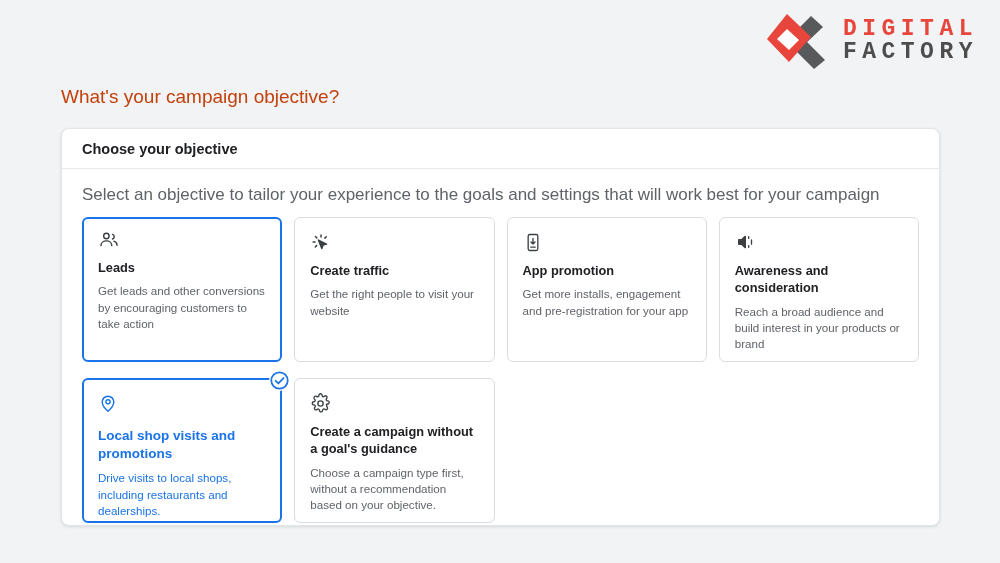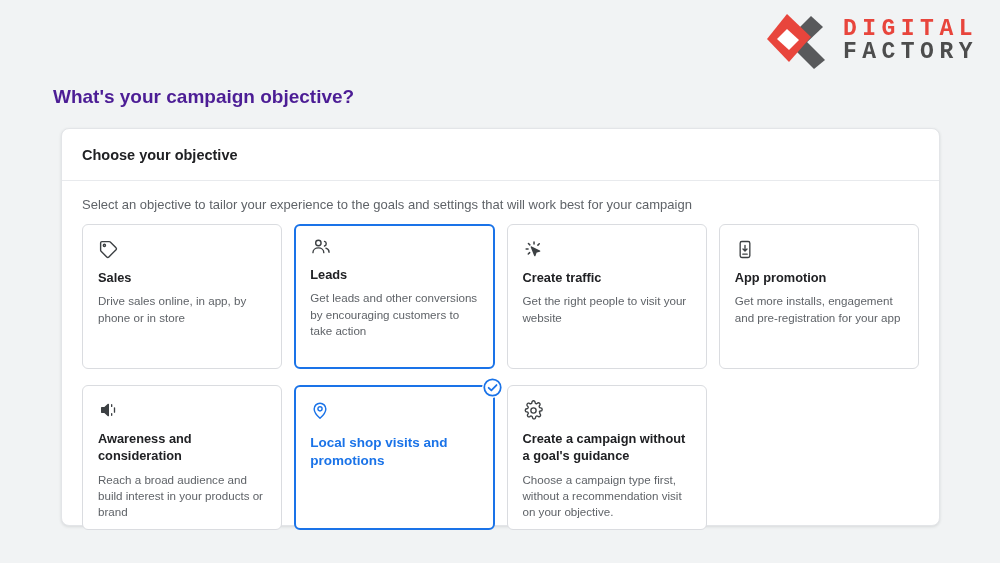--- a/index.html
+++ b/index.html
@@ -23,8 +23,8 @@
 
   
   .page-title {
-    position: absolute; left: 53px; top: 86px;
-    font-size: 19px; color: #4c1d95; font-weight: 700;
+    position: absolute; left: 61px; top: 86px;
+    font-size: 19px; color: #c2410c; font-weight: 400;
   }
 
   

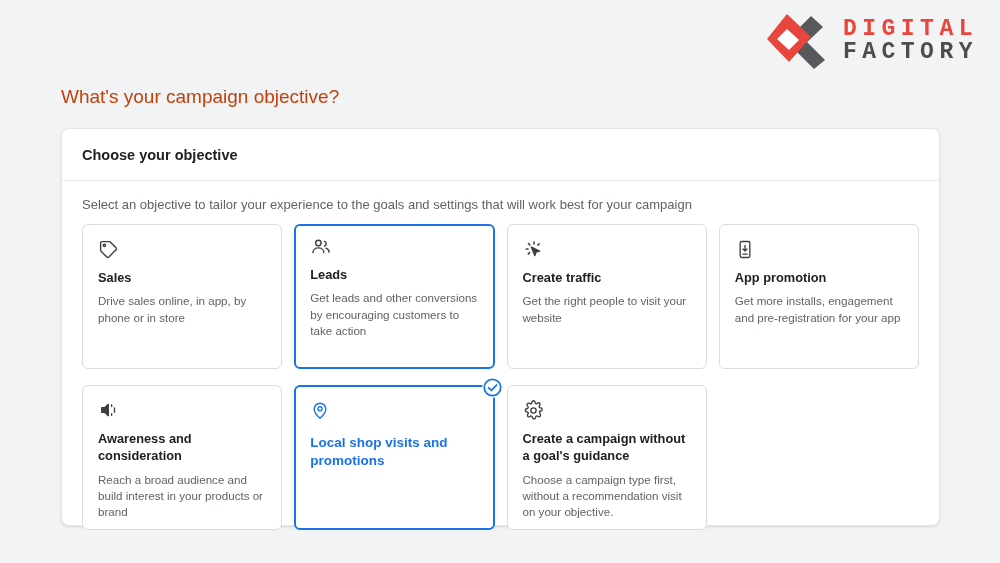--- a/index.html
+++ b/index.html
@@ -37,7 +37,7 @@
     box-shadow: 0 1px 3px rgba(60,64,67,0.14);
   }
   .panel-header {
-    height: 52px; display: flex; align-items: center;
+    height: 40px; display: flex; align-items: center;
     padding-left: 20px;
     border-bottom: 1px solid #e8eaed;
   }

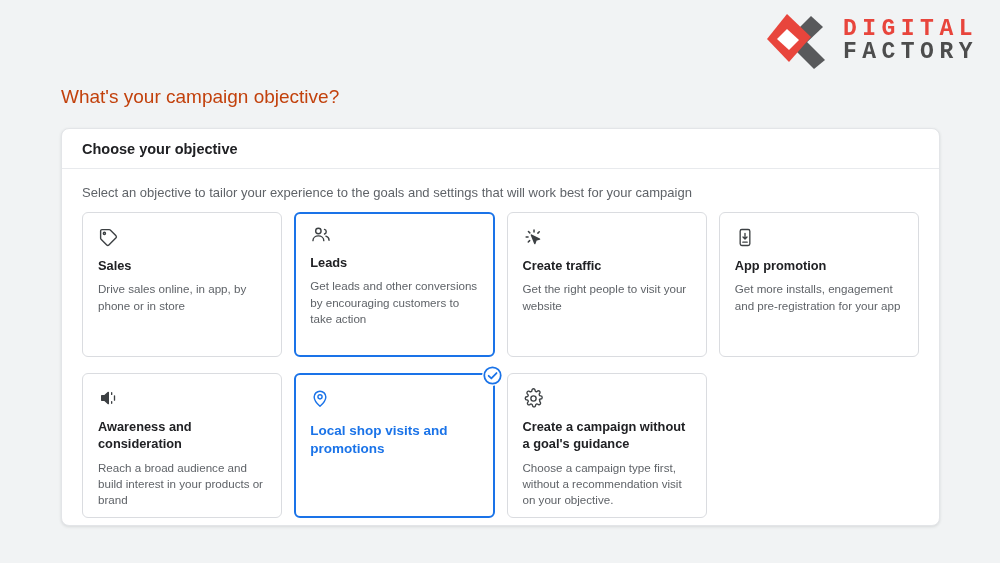--- a/index.html
+++ b/index.html
@@ -43,7 +43,7 @@
   }
   .panel-header-title { font-size: 14.5px; color: #202124; font-weight: bold; }
   .panel-subtitle {
-    font-size: 13px; color: #5f6368;
+    font-size: 17px; color: #5f6368;
     padding: 16px 20px 0 20px;
   }
 

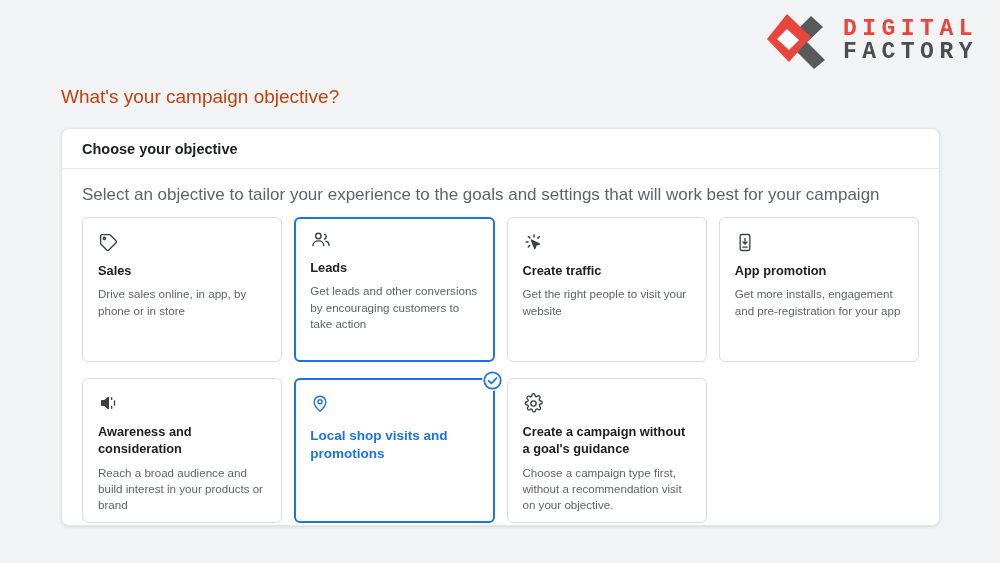--- a/index.html
+++ b/index.html
@@ -110,16 +110,6 @@
 
     <div class="grid">
 
-      <div class="card">
-        <span class="card-icon">
-          <svg width="21" height="21" viewBox="0 0 24 24" fill="none" stroke="currentColor" stroke-width="1.6" stroke-linecap="round" stroke-linejoin="round">
-            <path d="M20.6 12.3 12.4 20.5a1.7 1.7 0 0 1-2.4 0l-6.5-6.5a1.7 1.7 0 0 1-.5-1.2V4.5A1.5 1.5 0 0 1 4.5 3h8.3c.45 0 .88.18 1.2.5l6.6 6.6a1.7 1.7 0 0 1 0 2.2z"></path>
-            <circle cx="7.3" cy="7.3" r="1.25"></circle>
-          </svg>
-        </span>
-        <div class="card-title">Sales</div>
-        <div class="card-desc">Drive sales online, in app, by phone or in store</div>
-      </div>
 
       <div class="card hovered">
         <span class="card-icon">

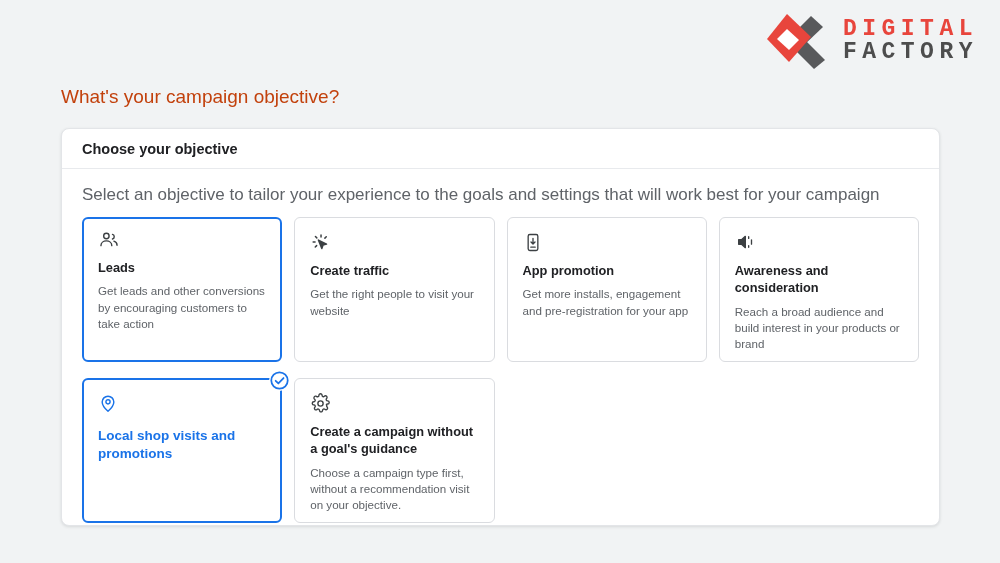--- a/index.html
+++ b/index.html
@@ -172,6 +172,7 @@
           </svg>
         </span>
         <div class="card-title">Local shop visits and promotions</div>
+        <div class="card-desc">Drive visits to local shops, including restaurants and dealerships.</div>
       </div>
 
       <div class="card">

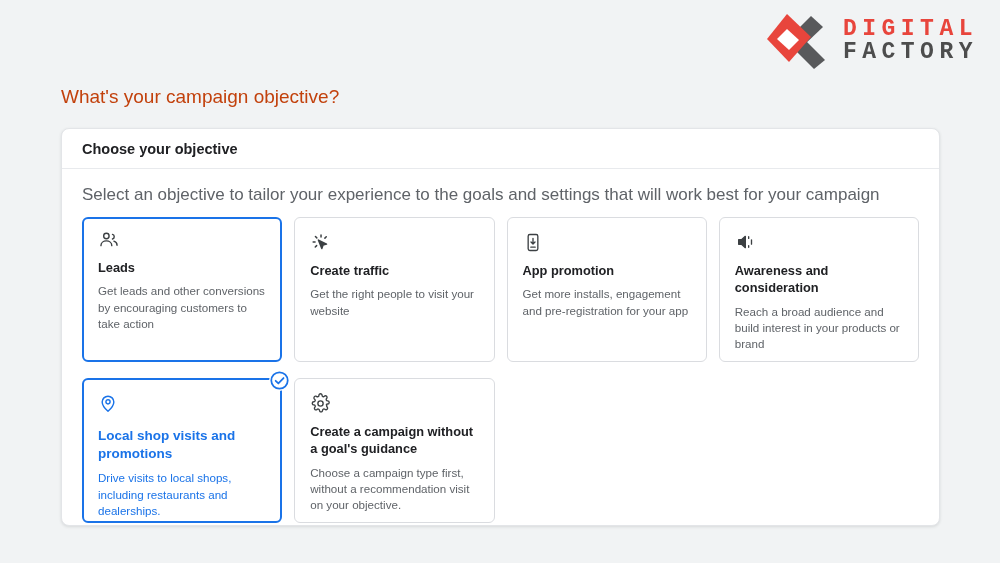--- a/index.html
+++ b/index.html
@@ -183,7 +183,7 @@
           </svg>
         </span>
         <div class="card-title">Create a campaign without a goal's guidance</div>
-        <div class="card-desc">Choose a campaign type first, without a recommendation visit on your objective.</div>
+        <div class="card-desc">Choose a campaign type first, without a recommendation based on your objective.</div>
       </div>
 
       <div class="empty-slot"></div>

